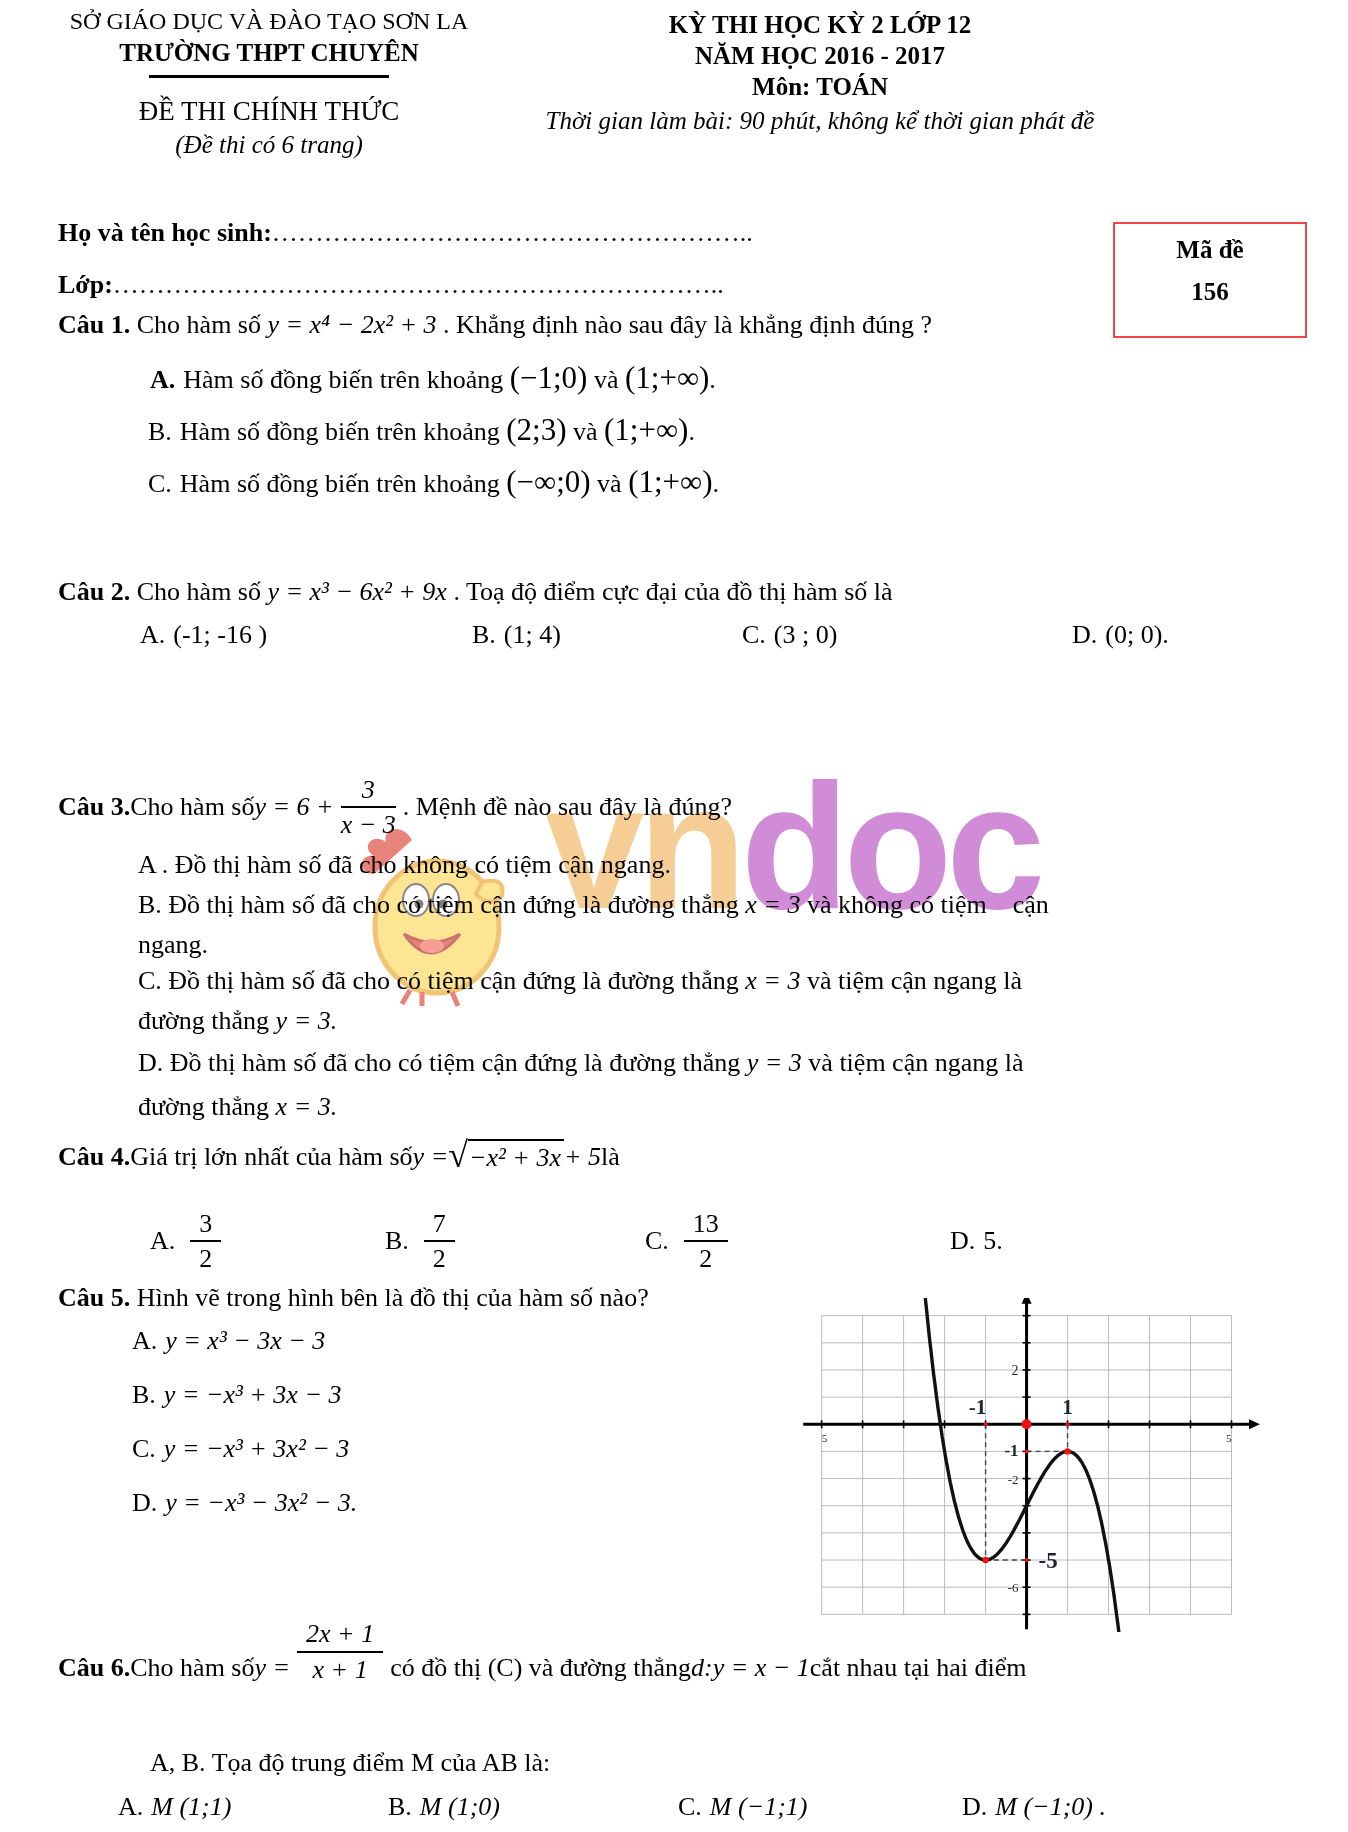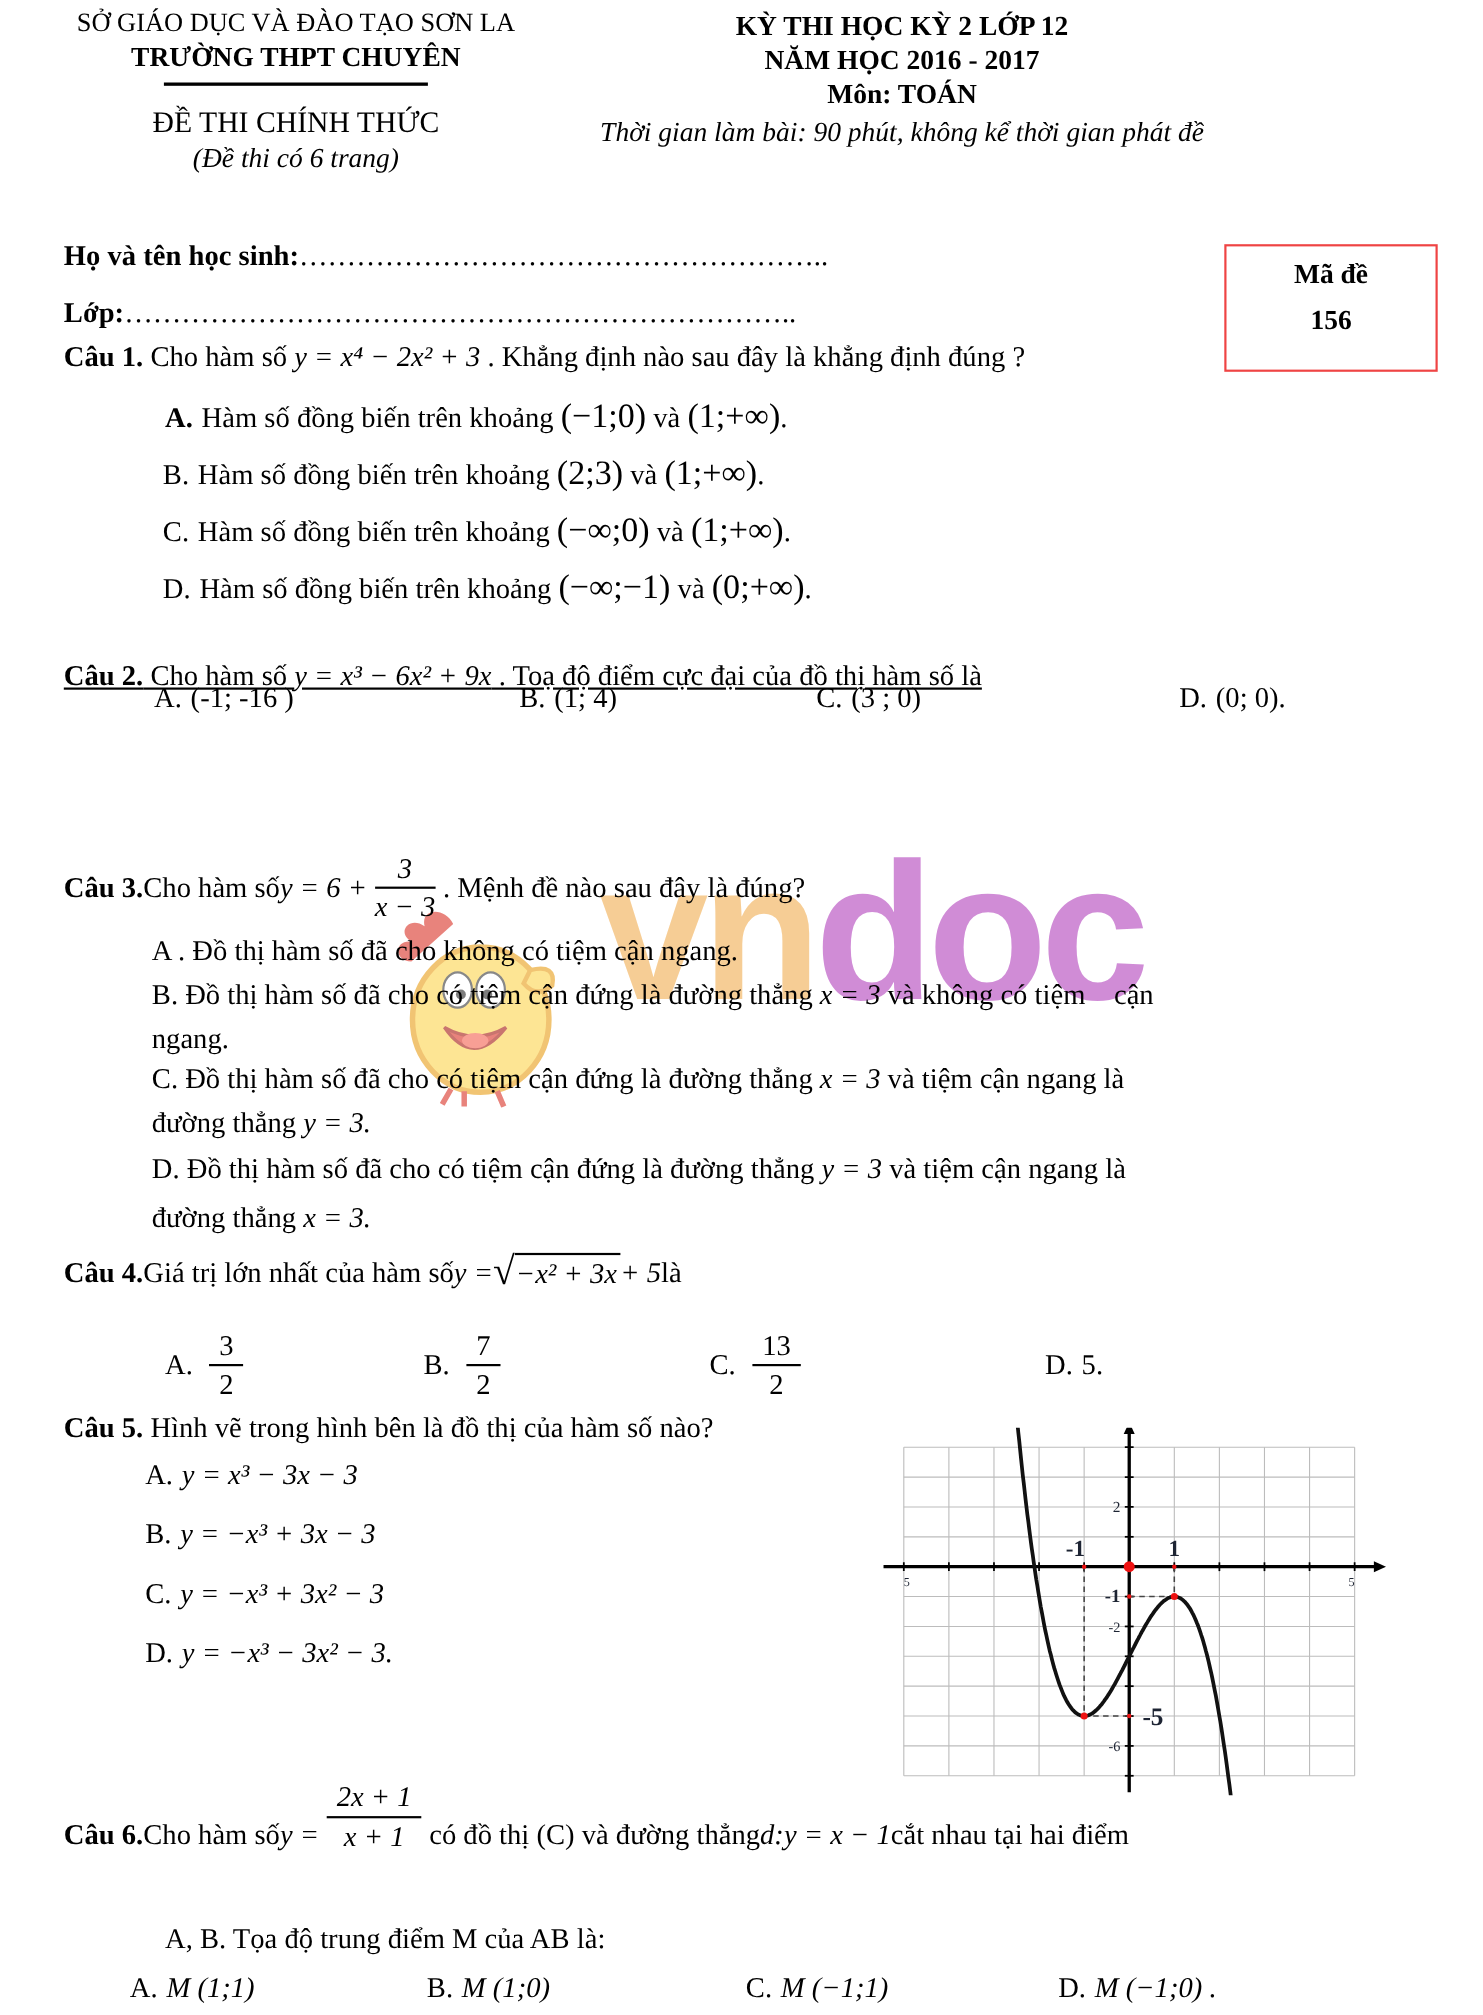--- a/index.html
+++ b/index.html
@@ -99,9 +99,6 @@
   </div>
   <div class="abs txt" style="left:148px;top:464px;">
     <span class="letter">C.</span><span>Hàm số đồng biến trên khoảng </span><span class="iv">(−∞;0)</span><span>  và </span><span class="iv">(1;+∞)</span><span>.</span>
-  </div>
-  <div class="abs txt" style="left:148px;top:516px;">
-    <span class="letter">D.</span><span>Hàm số đồng biến trên khoảng </span><span class="iv">(−∞;−1)</span><span> và </span><span class="iv">(0;+∞)</span><span>.</span>
   </div>
 
   <div class="abs txt" style="left:58px;top:600px;text-decoration:underline;">

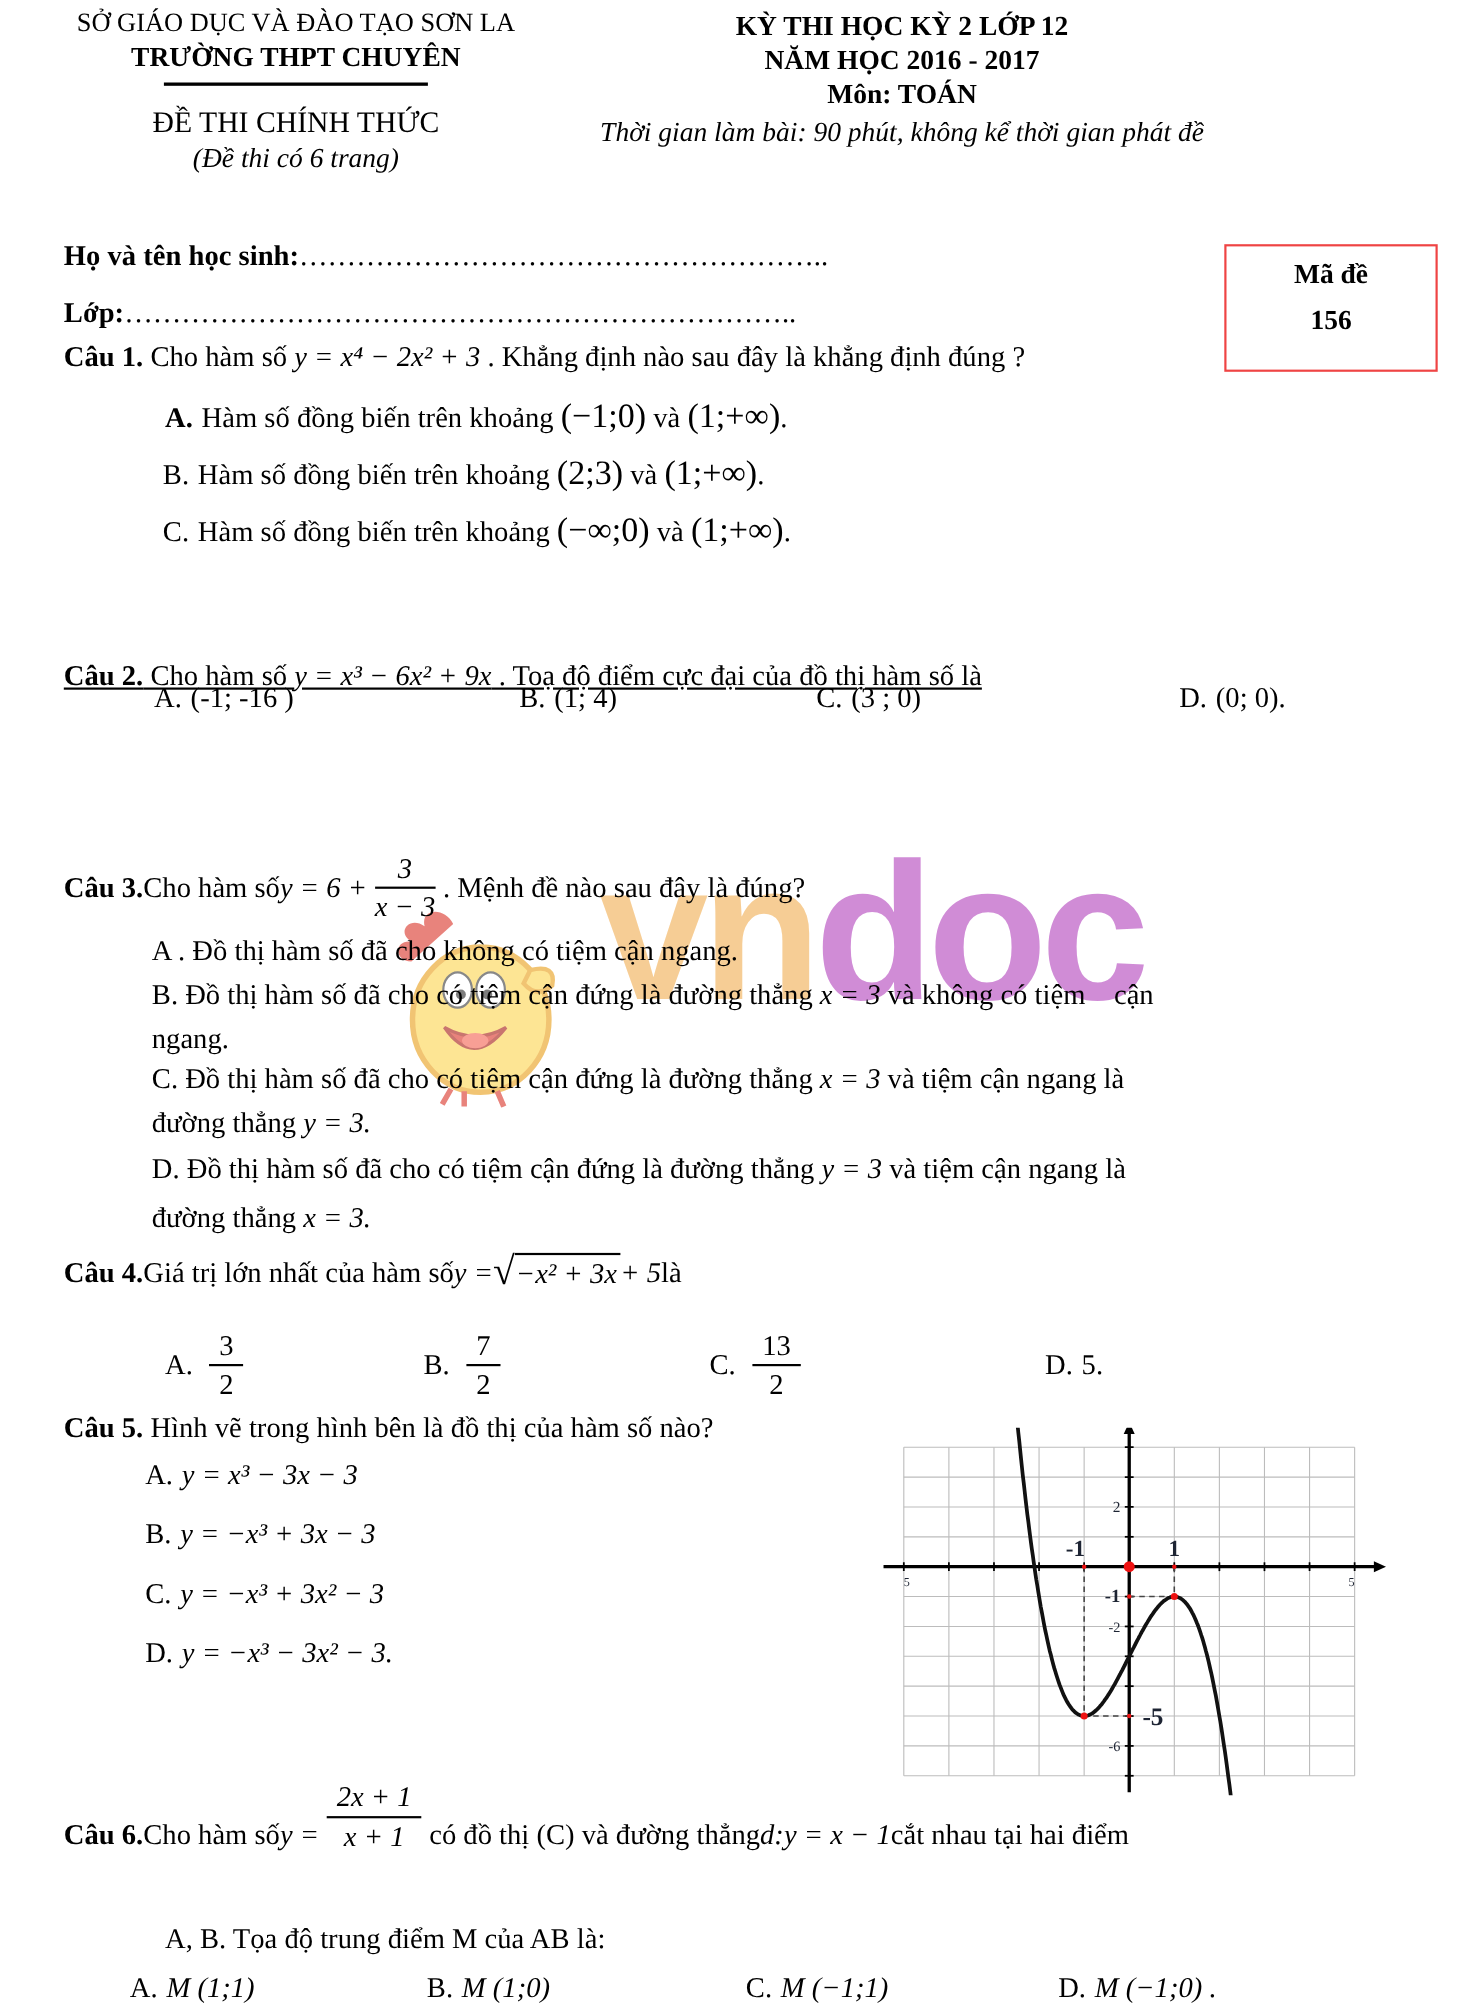--- a/index.html
+++ b/index.html
@@ -101,7 +101,7 @@
     <span class="letter">C.</span><span>Hàm số đồng biến trên khoảng </span><span class="iv">(−∞;0)</span><span>  và </span><span class="iv">(1;+∞)</span><span>.</span>
   </div>
 
-  <div class="abs txt" style="left:58px;top:600px;text-decoration:underline;">
+  <div class="abs txt" style="left:58px;top:577px;">
     <span class="b">Câu 2.</span><span> Cho hàm số  </span><span class="math">y = x³ − 6x² + 9x</span><span> . Toạ độ điểm cực đại của đồ thị hàm số là</span>
   </div>
   <div class="abs txt" style="left:140px;top:620px;text-align:center;"><span class="letter">A.</span><span>(-1; -16 )</span></div>

